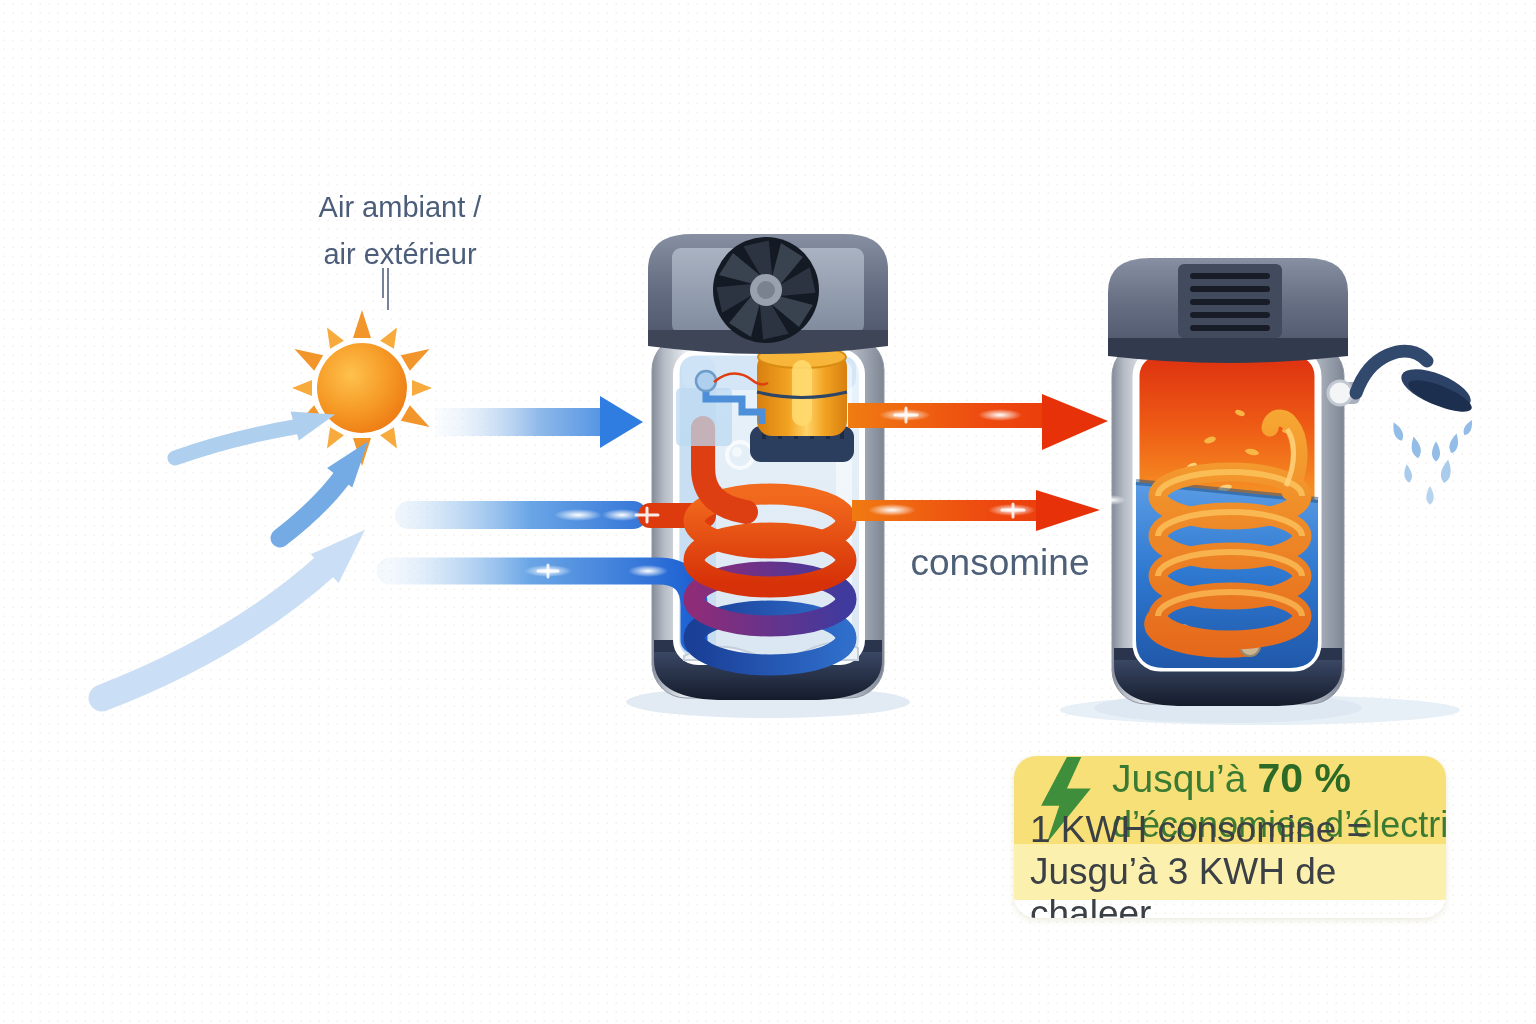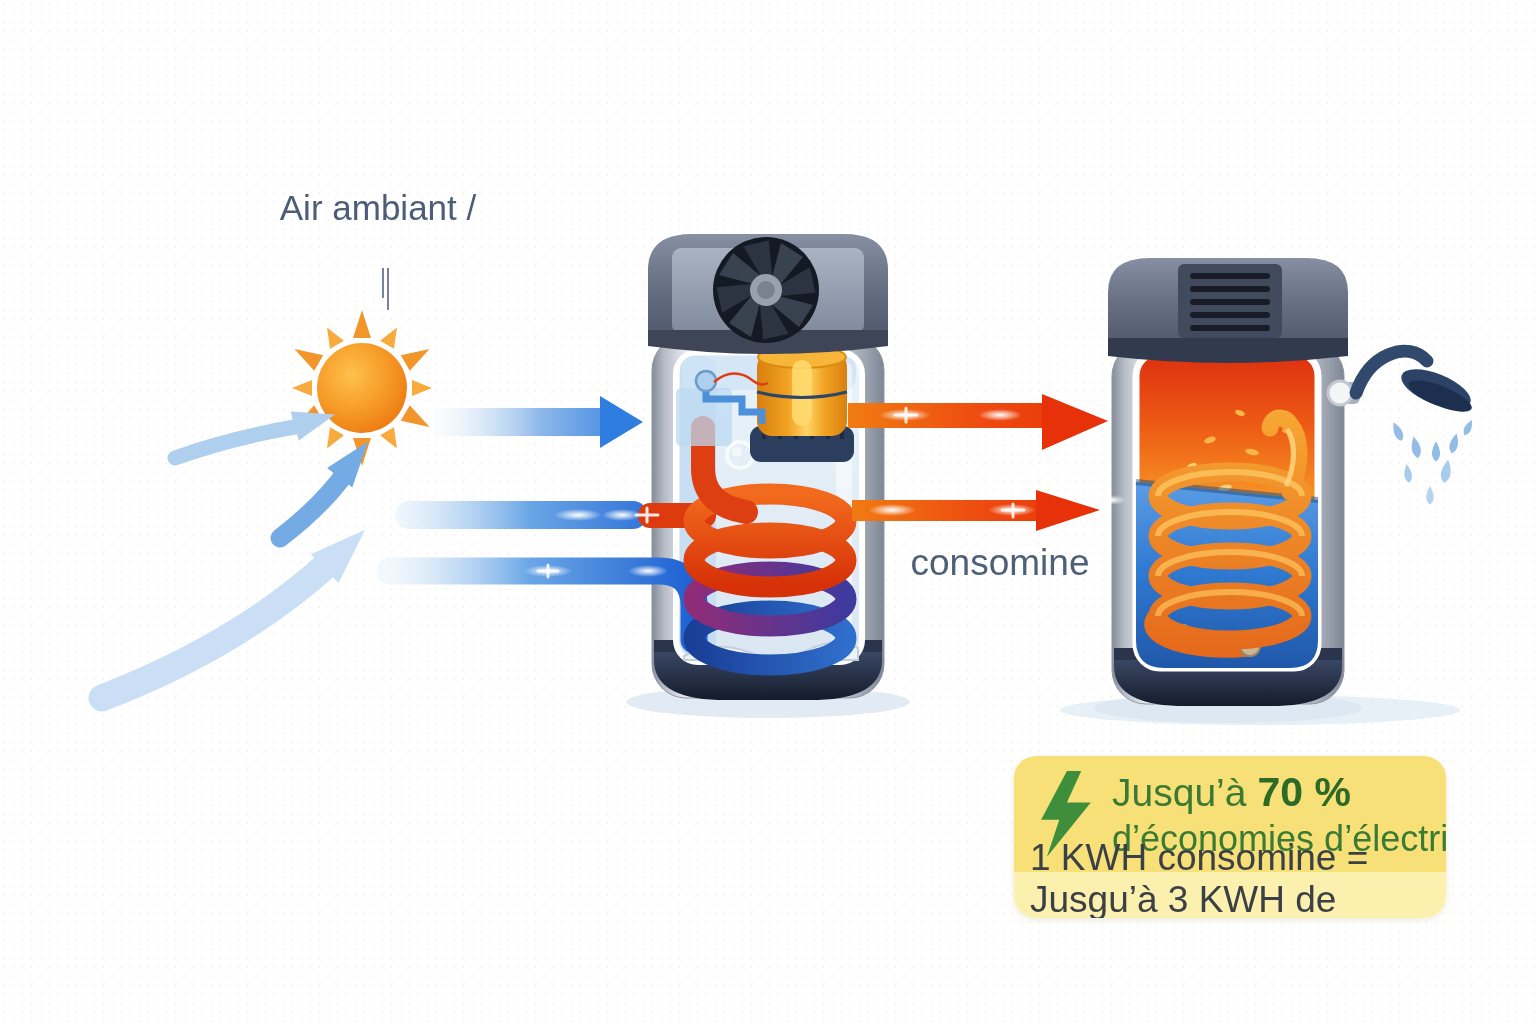--- a/index.html
+++ b/index.html
@@ -12,7 +12,7 @@
   }
   .scene{position:absolute;left:0;top:0;}
   .label{position:absolute;text-align:center;color:#4b5d79;}
-  .label-air{left:228px;top:184px;width:300px;font-size:35px;line-height:47px;}
+  .label-air{left:250px;top:184px;width:300px;font-size:29px;line-height:47px;}
   .label-ecs{left:878px;top:543px;width:244px;font-size:37px;line-height:39px;color:#4e6078;}
   .leader{position:absolute;left:382px;top:268px;width:8px;height:44px;}
   .leader i{position:absolute;top:0;width:2px;background:#76839b;display:block;}

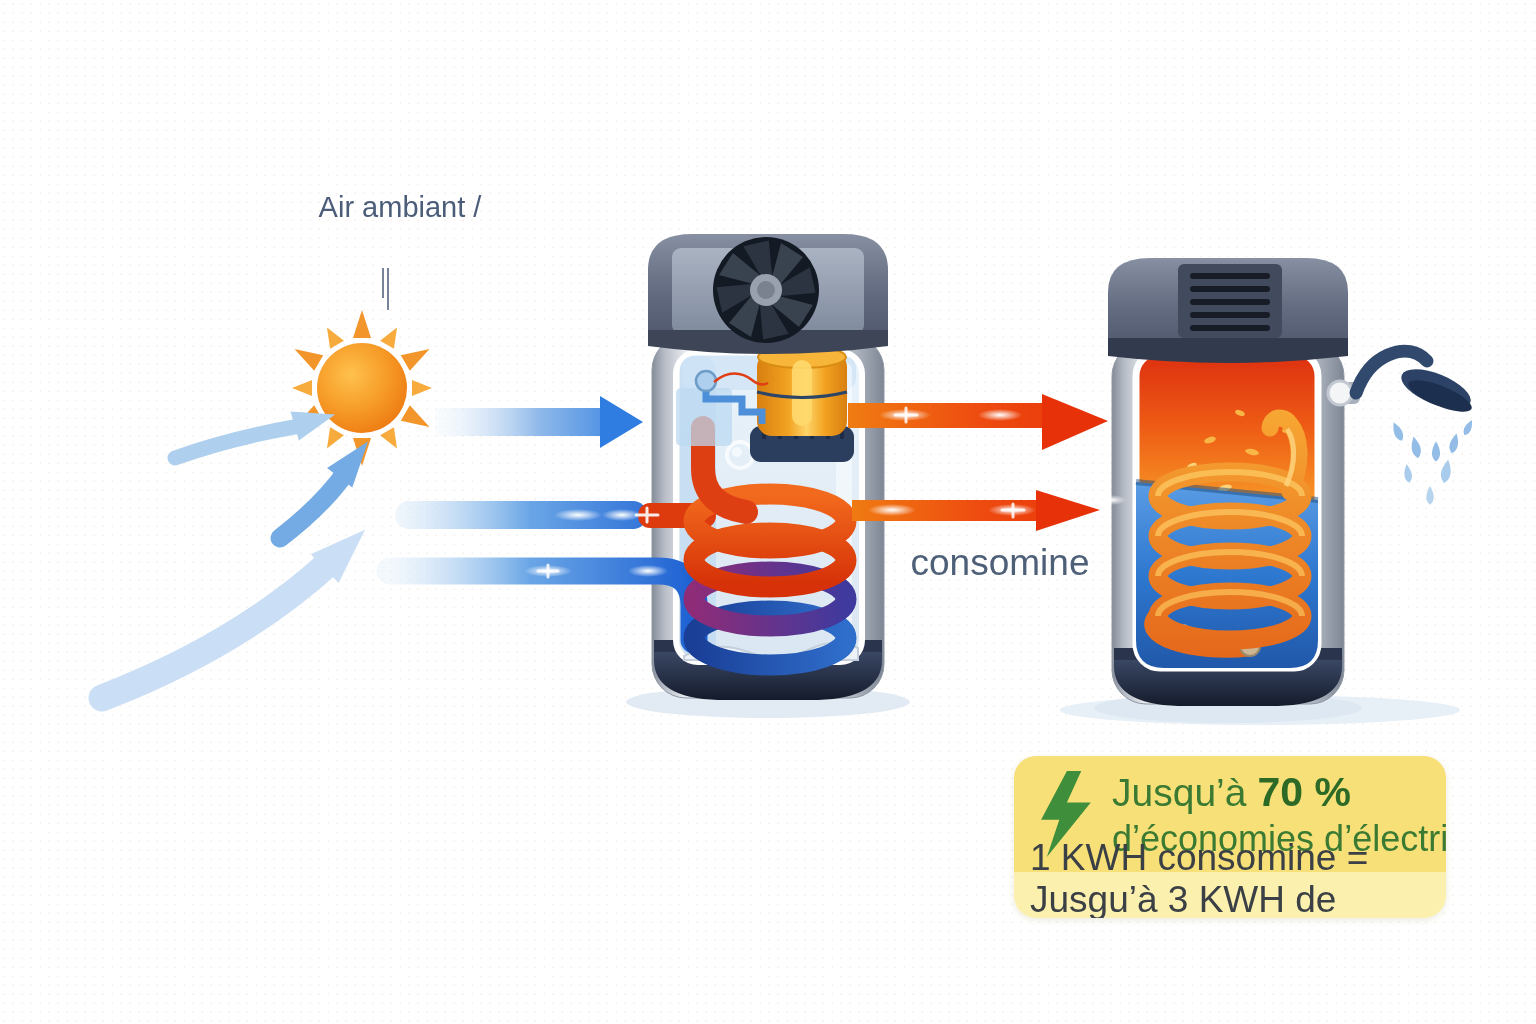--- a/index.html
+++ b/index.html
@@ -330,6 +330,7 @@
 
 <div class="label label-air">
   <div>Air ambiant /</div>
+  <div>air extérieur</div>
 </div>
 <div class="leader">
       <i></i>

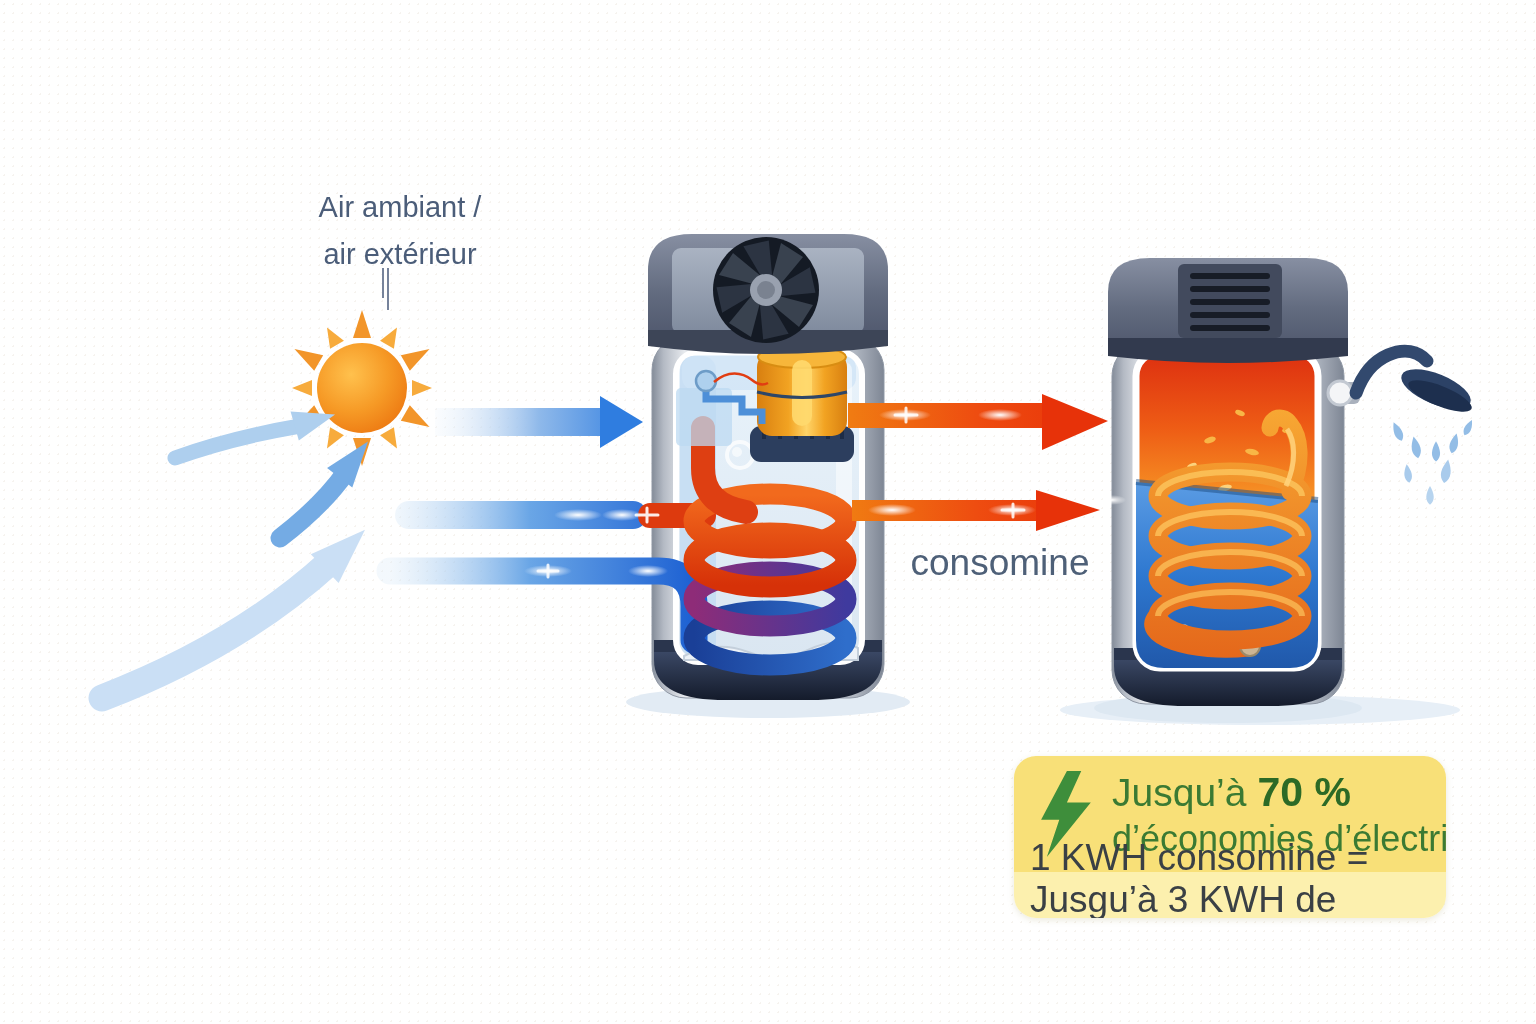--- a/index.html
+++ b/index.html
@@ -22,7 +22,7 @@
     position:absolute;left:1014px;top:756px;width:432px;height:162px;
     border-radius:22px;overflow:hidden;box-shadow:0 2px 6px rgba(180,170,120,.25);
   }
-  .info-top{height:116px;background:#f8e078;display:flex;align-items:center;padding:0 16px 0 18px;box-sizing:border-box;}
+  .info-top{height:88px;background:#f8e078;display:flex;align-items:center;padding:0 16px 0 18px;box-sizing:border-box;}
   .info-bottom{height:56px;background:#fcf0ae;display:flex;align-items:center;padding-left:16px;box-sizing:border-box;
     font-size:37px;color:#3a4045;}
   .bolt{flex:0 0 auto;margin-right:14px;}

